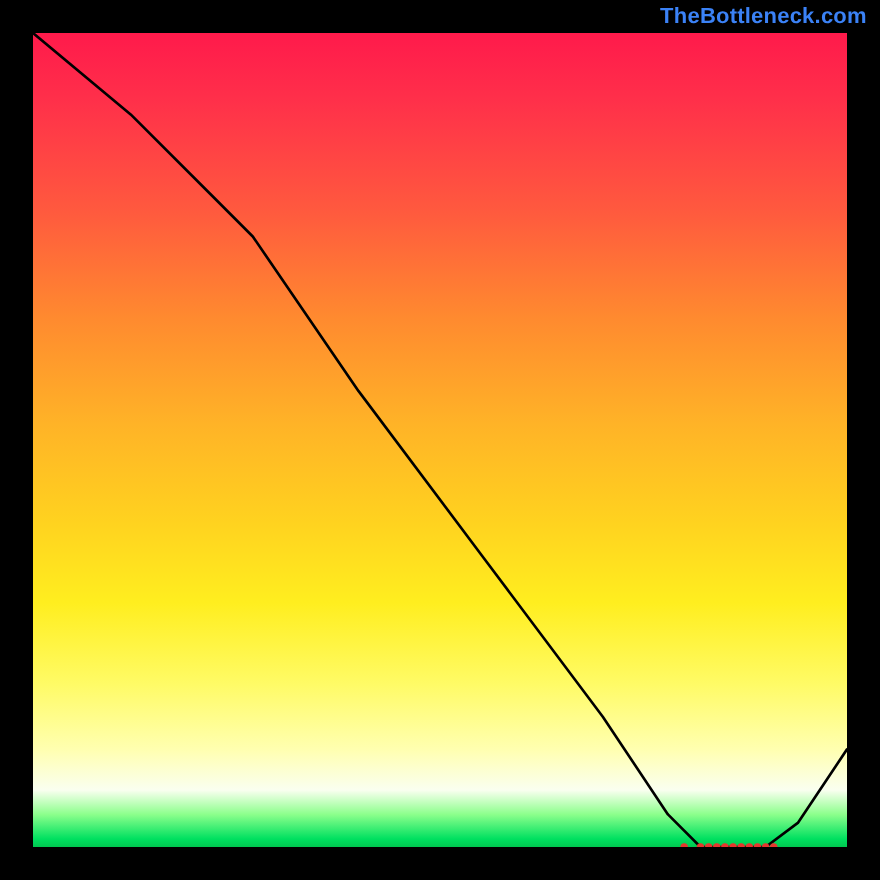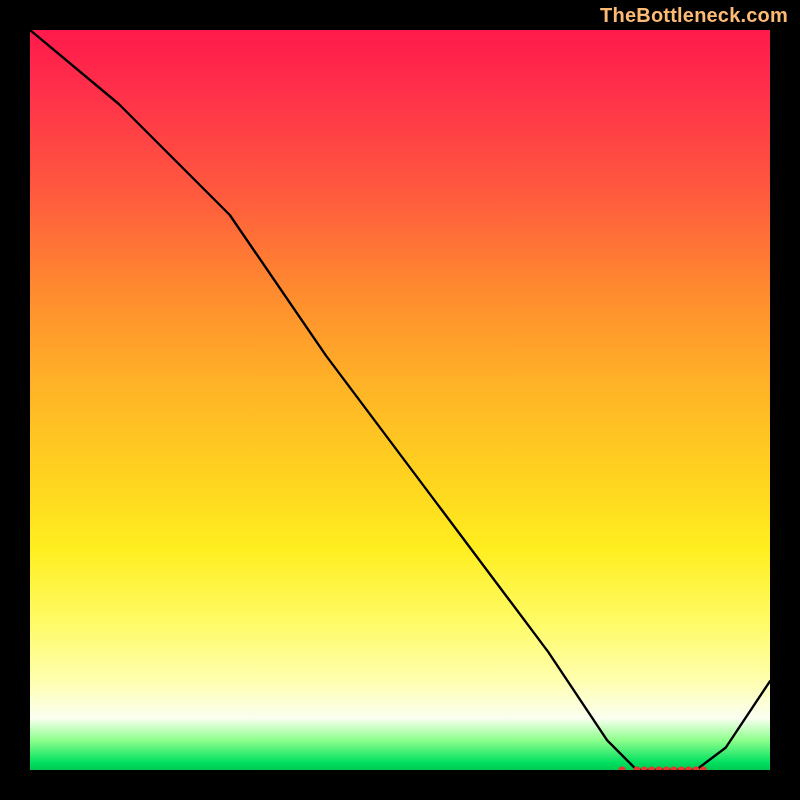--- a/index.html
+++ b/index.html
@@ -21,7 +21,7 @@
     position: absolute;
     top: 4px;
     right: 12px;
-    color: #fdba74;
+    color: #3b82f6;
     font-size: 20px;
     font-weight: 600;
     letter-spacing: 0.2px;

